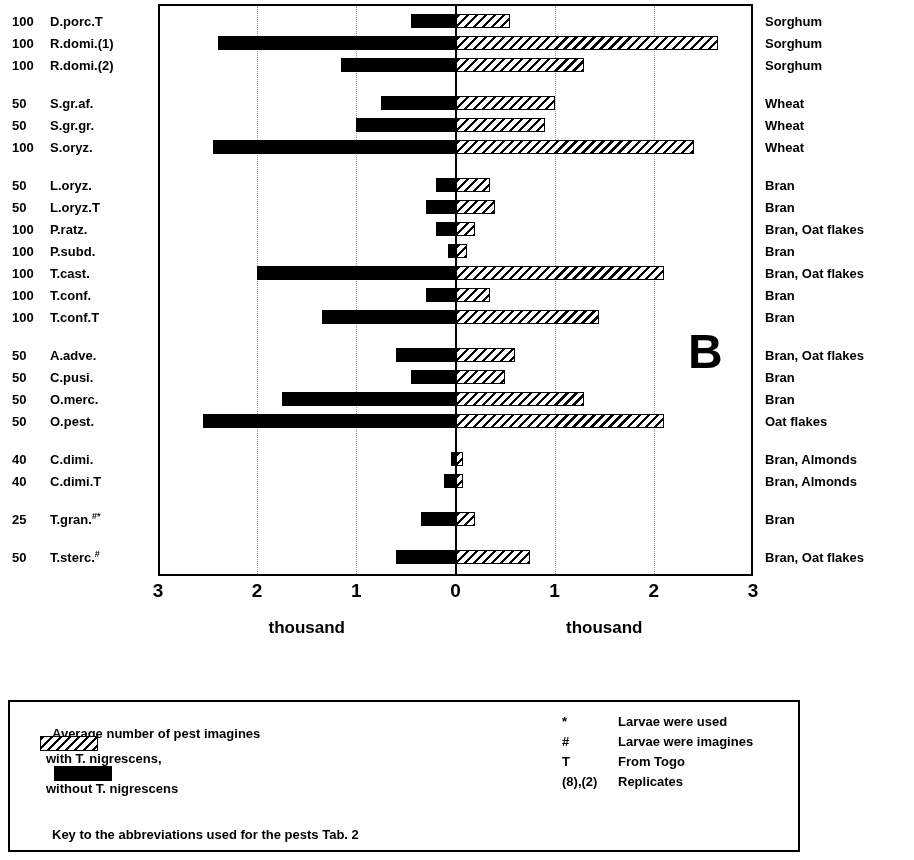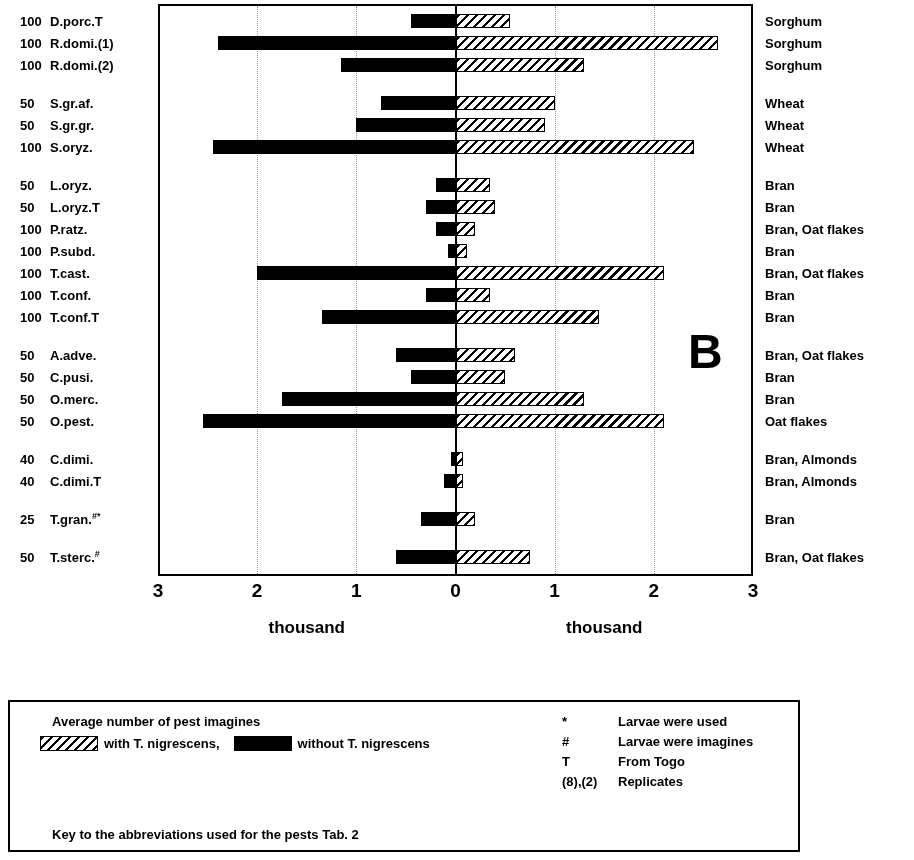--- a/index.html
+++ b/index.html
@@ -18,7 +18,7 @@
   .rows { position: absolute; left: 0; top: 6px; width: 914px; }
   .row { display: grid; grid-template-columns: 50px 108px 595px 1fr; height: 22px; align-items: center; }
   .row.gap { margin-top: 16px; }
-  .n-label { font-size: 13px; padding-left: 20px; }
+  .n-label { font-size: 13px; padding-left: 12px; }
   .species-label { font-size: 13px; white-space: nowrap; }
   .species-label sup { font-size: 9px; }
   .plot { position: relative; height: 22px; }

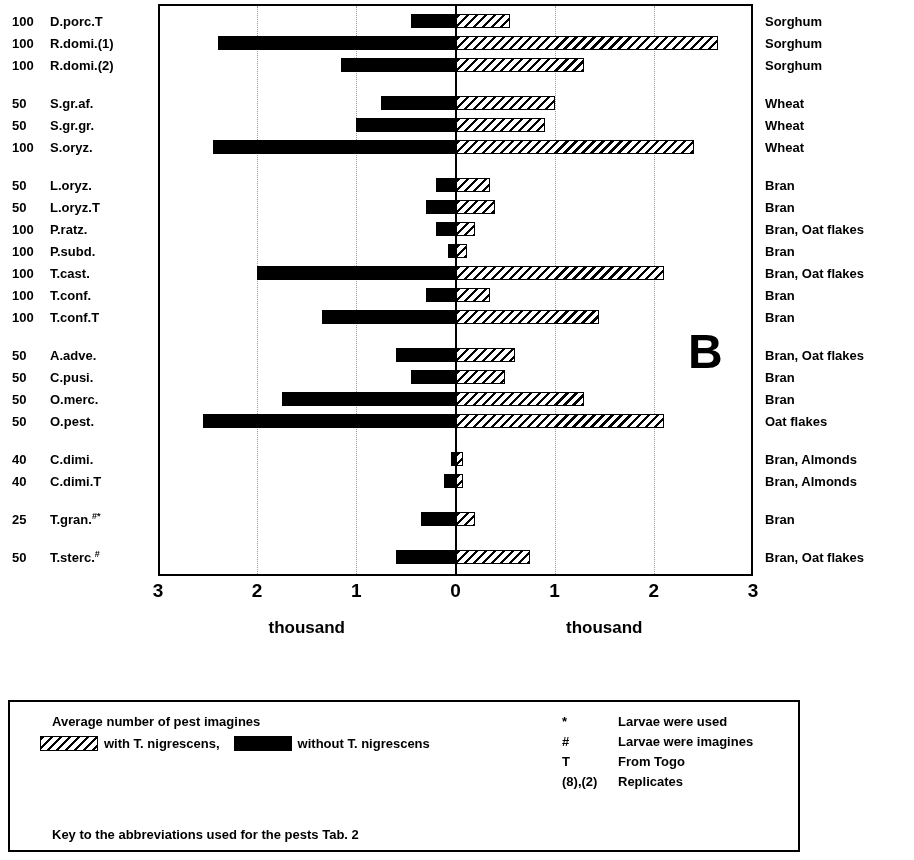--- a/index.html
+++ b/index.html
@@ -44,7 +44,7 @@
     position: relative; margin: 46px 0 0 8px; width: 792px; height: 152px;
     border: 2px solid #000; font-size: 13px;
   }
-  .legend-line1 { position: absolute; left: 42px; top: 12px; }
+  .legend-line1 { position: absolute; left: 42px; top: 24px; }
   .legend-swatches { position: absolute; left: 30px; top: 34px; display: flex; align-items: flex-end; }
   .swatch { display: inline-block; width: 58px; height: 15px; border: 1px solid #000; }
   .swatch.hatched { background: repeating-linear-gradient(135deg, #000 0px, #000 2.4px, #fff 2.4px, #fff 6.4px); }

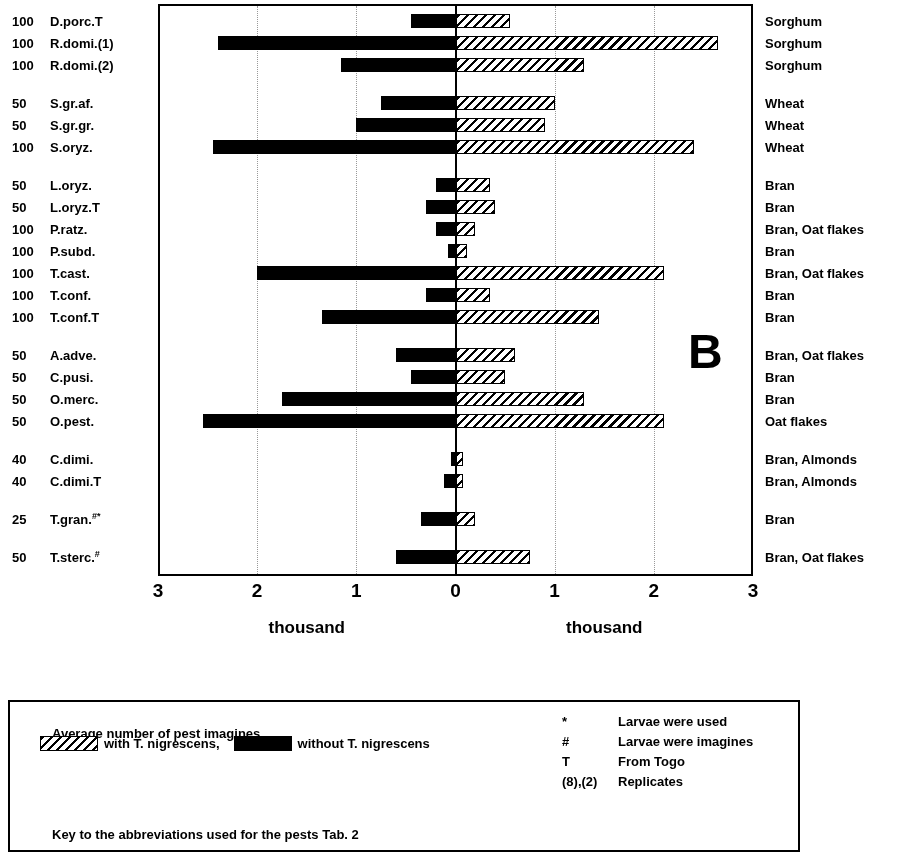--- a/index.html
+++ b/index.html
@@ -45,7 +45,7 @@
     border: 2px solid #000; font-size: 13px;
   }
   .legend-line1 { position: absolute; left: 42px; top: 24px; }
-  .legend-swatches { position: absolute; left: 30px; top: 34px; display: flex; align-items: flex-end; }
+  .legend-swatches { position: absolute; left: 30px; top: 34px; display: flex; align-items: flex-start; flex-direction: column; }
   .swatch { display: inline-block; width: 58px; height: 15px; border: 1px solid #000; }
   .swatch.hatched { background: repeating-linear-gradient(135deg, #000 0px, #000 2.4px, #fff 2.4px, #fff 6.4px); }
   .swatch.solid { background: #000; margin-left: 14px; }

